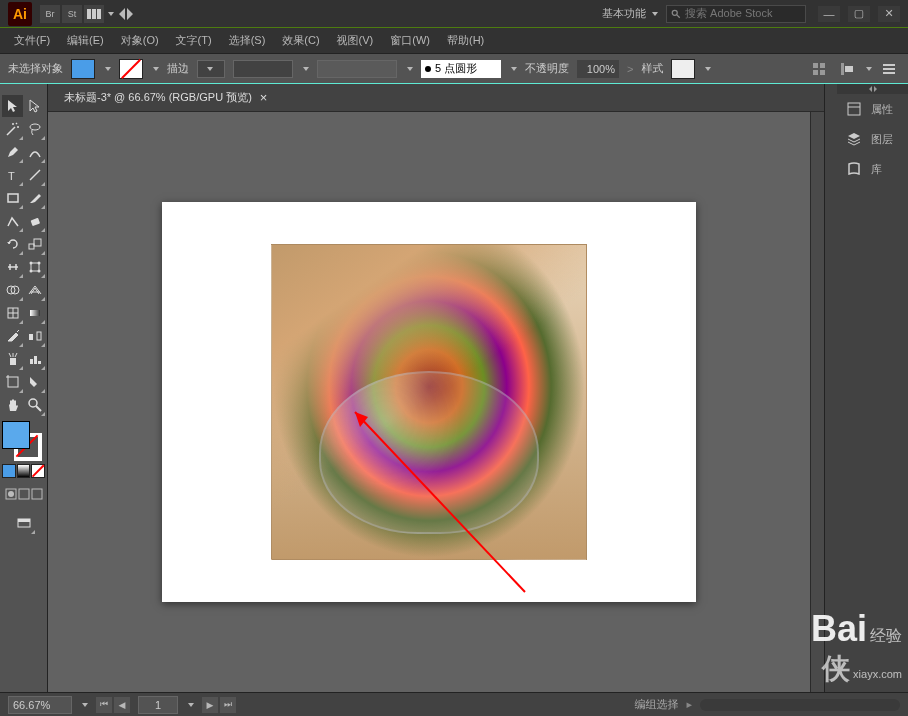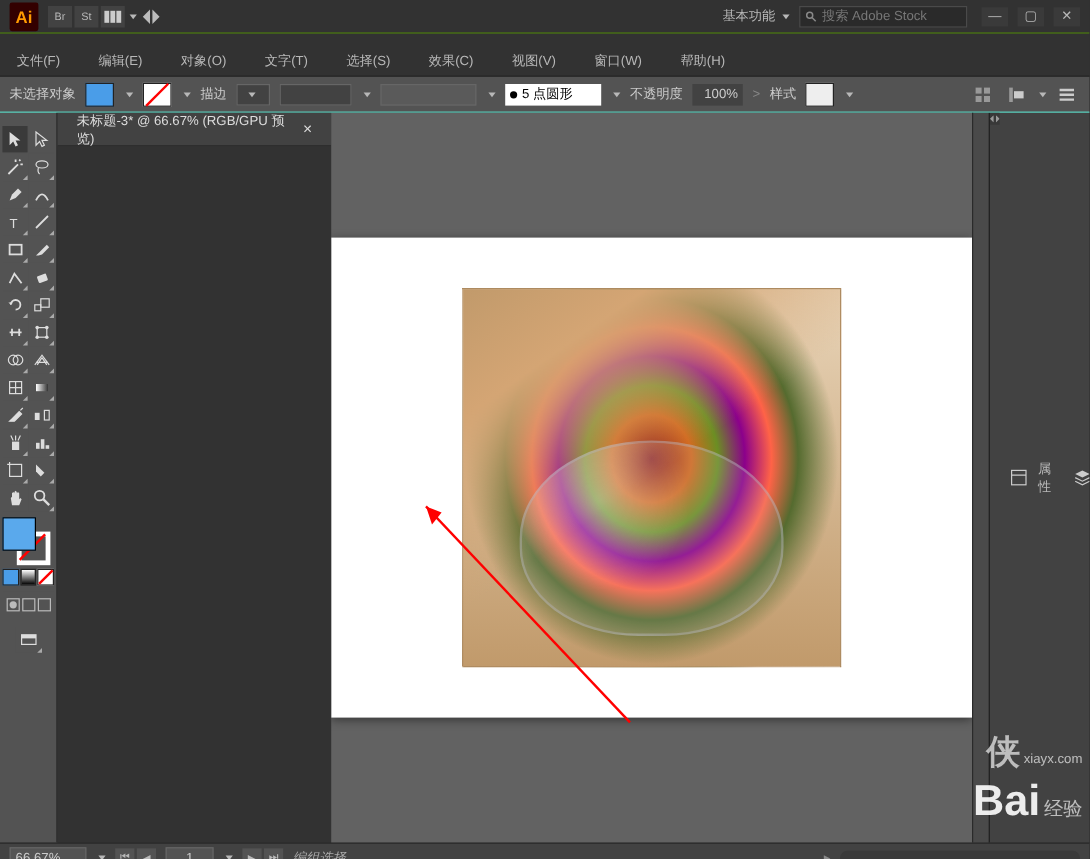--- a/index.html
+++ b/index.html
@@ -15,7 +15,7 @@
 .win-controls { margin-left: 12px; display: flex; gap: 8px; }
 .win-btn { width: 22px; height: 16px; background: #3a3a3a; display: flex; align-items: center; justify-content: center; }
 
-.menubar { height: 26px; background: #323232; display: flex; align-items: center; padding: 0 8px; border-bottom: 1px solid #222; gap: 20px; margin-top: 10px; }
+.menubar { height: 26px; background: #323232; display: flex; align-items: center; padding: 0 8px; border-bottom: 1px solid #222; gap: 5px; }
 .menu-item { padding: 4px 6px; cursor: default; }
 
 .control-bar { height: 30px; background: #535353; display: flex; align-items: center; padding: 0 8px; gap: 8px; border-bottom: 1px solid #5eead4; }

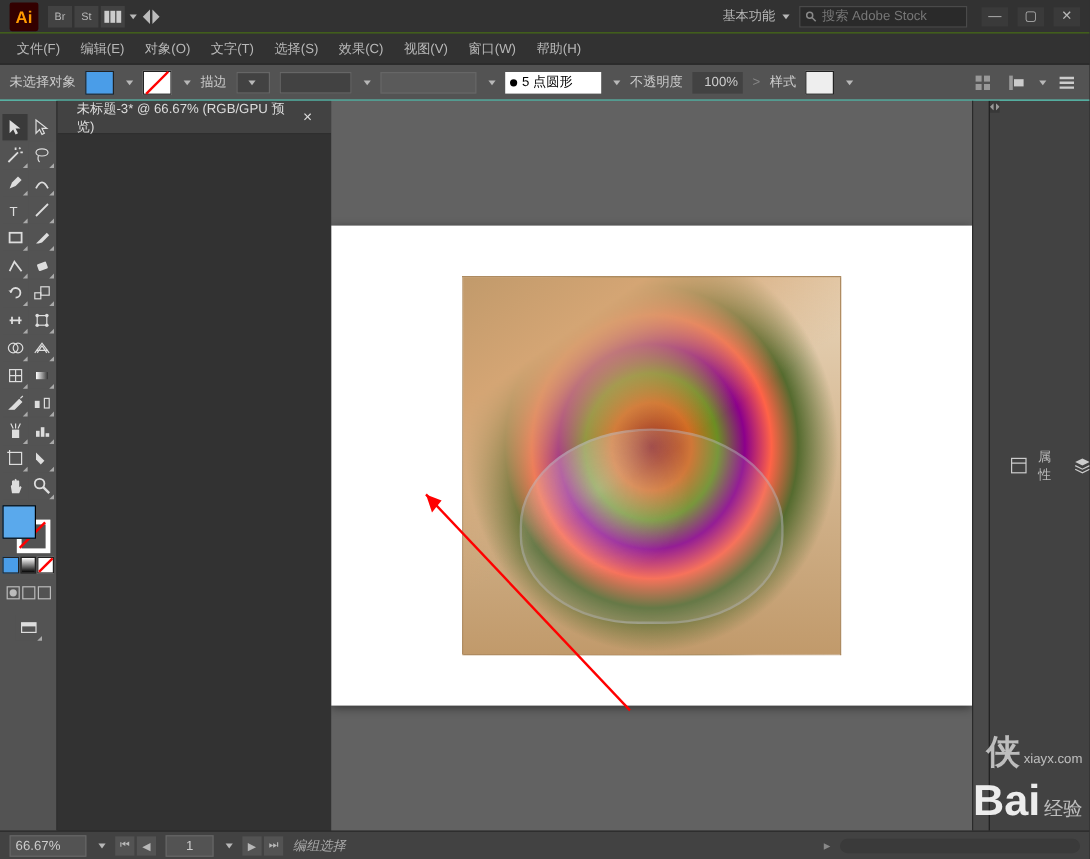--- a/index.html
+++ b/index.html
@@ -56,7 +56,7 @@
 .draw-modes { display: flex; gap: 1px; margin-top: 4px; }
 .screen-mode { margin-top: 4px; padding: 2px; display: flex; justify-content: center; }
 
-.doc-area { flex: 1; display: flex; background: #323232; }
+.doc-area { flex: 1; display: flex; flex-direction: column; background: #323232; }
 .doc-tabs { height: 28px; background: #424242; display: flex; align-items: center; padding: 0 8px; border-bottom: 1px solid #2a2a2a; }
 .doc-tab { padding: 4px 8px; display: flex; align-items: center; gap: 8px; color: #ddd; }
 .tab-close { font-size: 13px; cursor: default; }

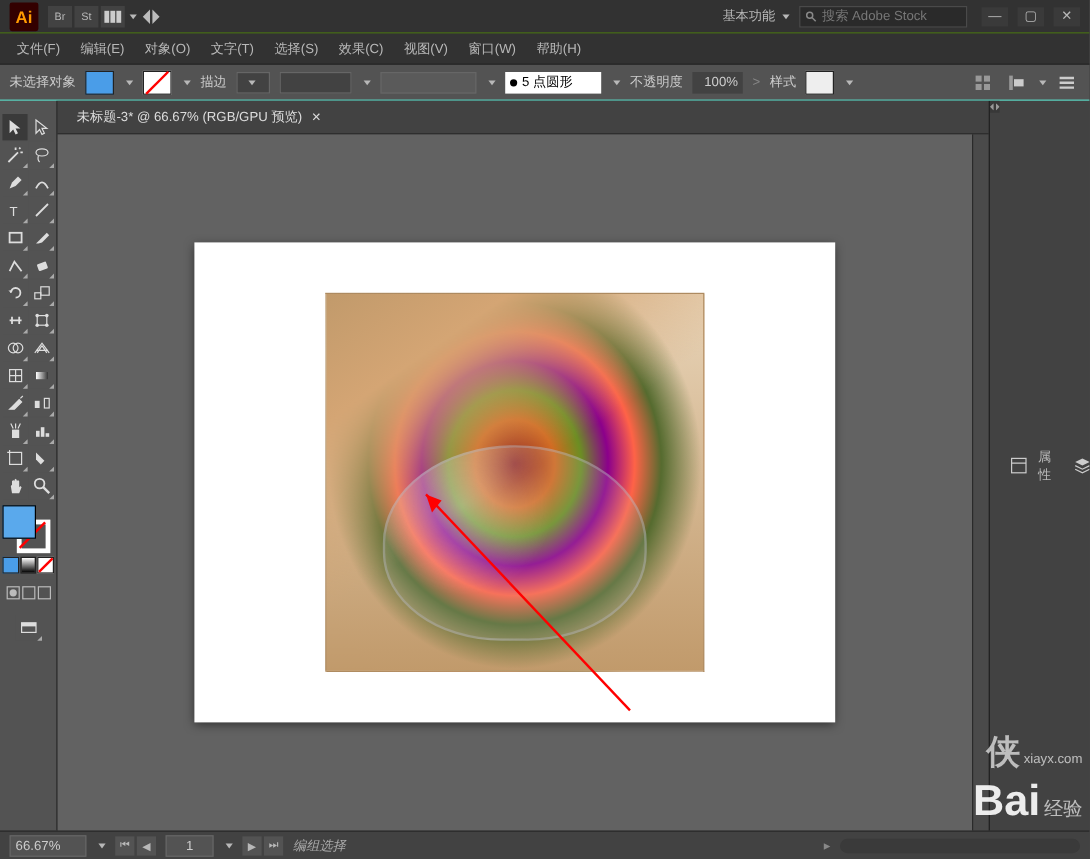--- a/index.html
+++ b/index.html
@@ -69,7 +69,7 @@
 .red-arrow svg polygon { fill: #ff0000; }
 .vscroll { width: 14px; background: #4a4a4a; border-left: 1px solid #2a2a2a; }
 
-.right-panels { width: 36px; background: #424242; border-left: 1px solid #222; display: flex; flex-direction: row; }
+.right-panels { width: 36px; background: #424242; border-left: 1px solid #222; display: flex; flex-direction: column; padding-left: 12px; }
 .panel-collapse { height: 10px; display: flex; justify-content: center; align-items: center; background: #383838; }
 .panel-icon { width: 18px; height: 18px; display: flex; align-items: center; justify-content: center; }
 

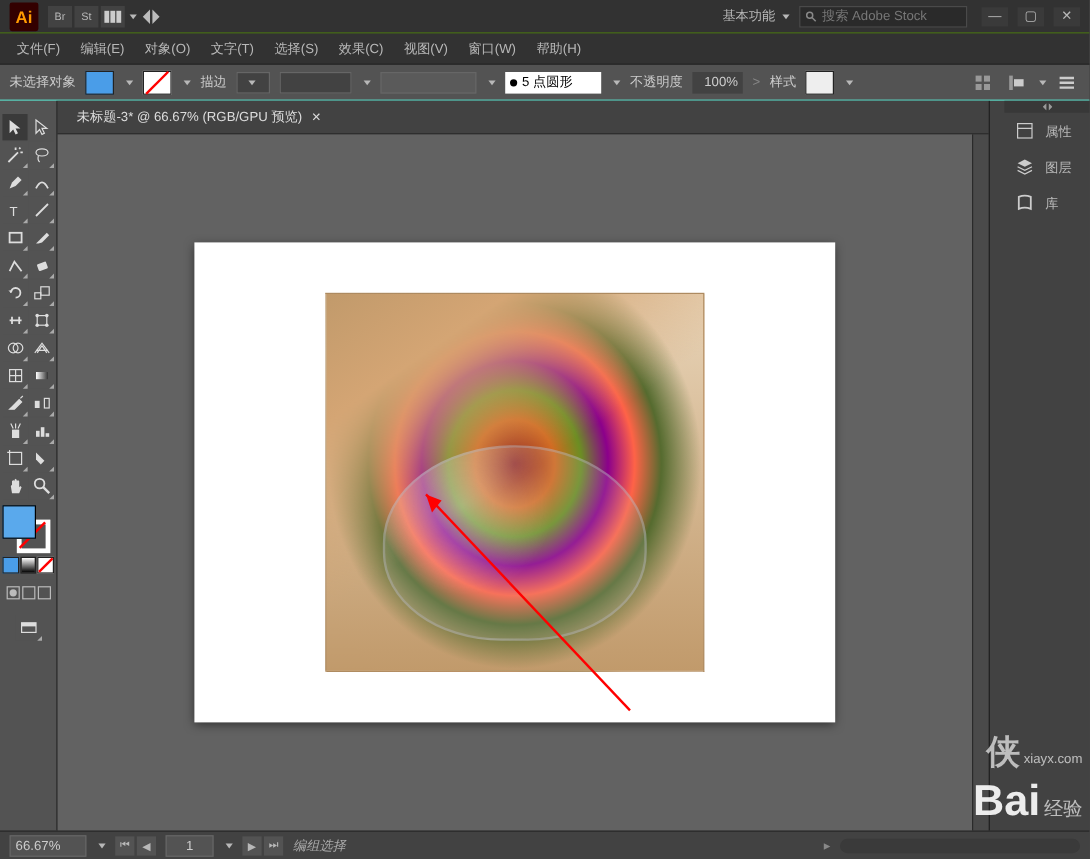--- a/index.html
+++ b/index.html
@@ -491,8 +491,8 @@
 </div>
 
 <div class="watermark">
+  <div><span class="big">Bai</span> <span style="font-size:16px">经验</span></div>
   <div><span class="cn">侠</span> <span class="small">xiayx.com</span></div>
-  <div><span class="big">Bai</span> <span style="font-size:16px">经验</span></div>
 </div>
 
 </body></html>

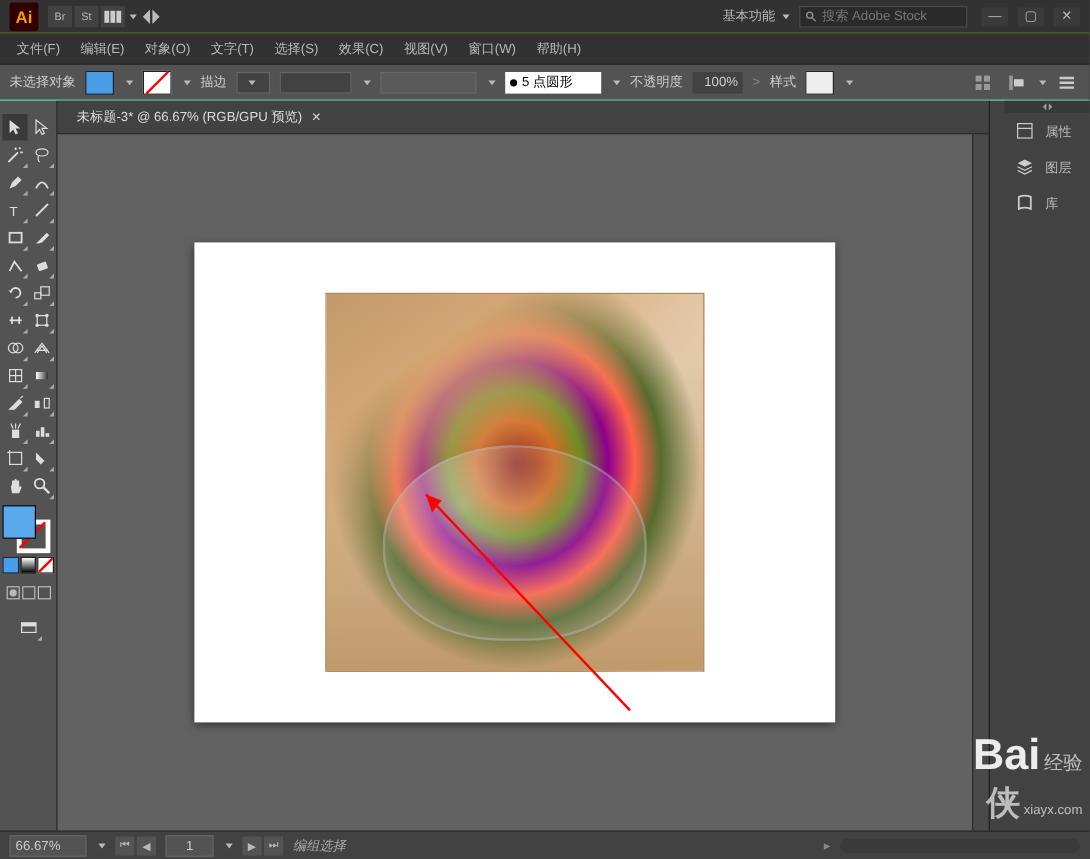--- a/index.html
+++ b/index.html
@@ -80,7 +80,7 @@
 .status-input { width: 64px; height: 18px; background: #535353; border: 1px solid #666; color: #ccc; padding: 0 4px; }
 .nav-arrows { display: flex; gap: 2px; }
 .nav-btn { width: 16px; height: 16px; background: #535353; display: flex; align-items: center; justify-content: center; font-size: 9px; }
-.status-center { flex: 1; text-align: left; color: #aaa; font-style: italic; }
+.status-center { flex: 1; text-align: right; color: #aaa; }
 .hscroll-spacer { width: 200px; height: 12px; background: #3a3a3a; border-radius: 6px; }
 
 .watermark { position: absolute; right: 6px; bottom: 28px; color: rgba(255,255,255,.65); text-align: right; pointer-events: none; font-family: Arial; }

